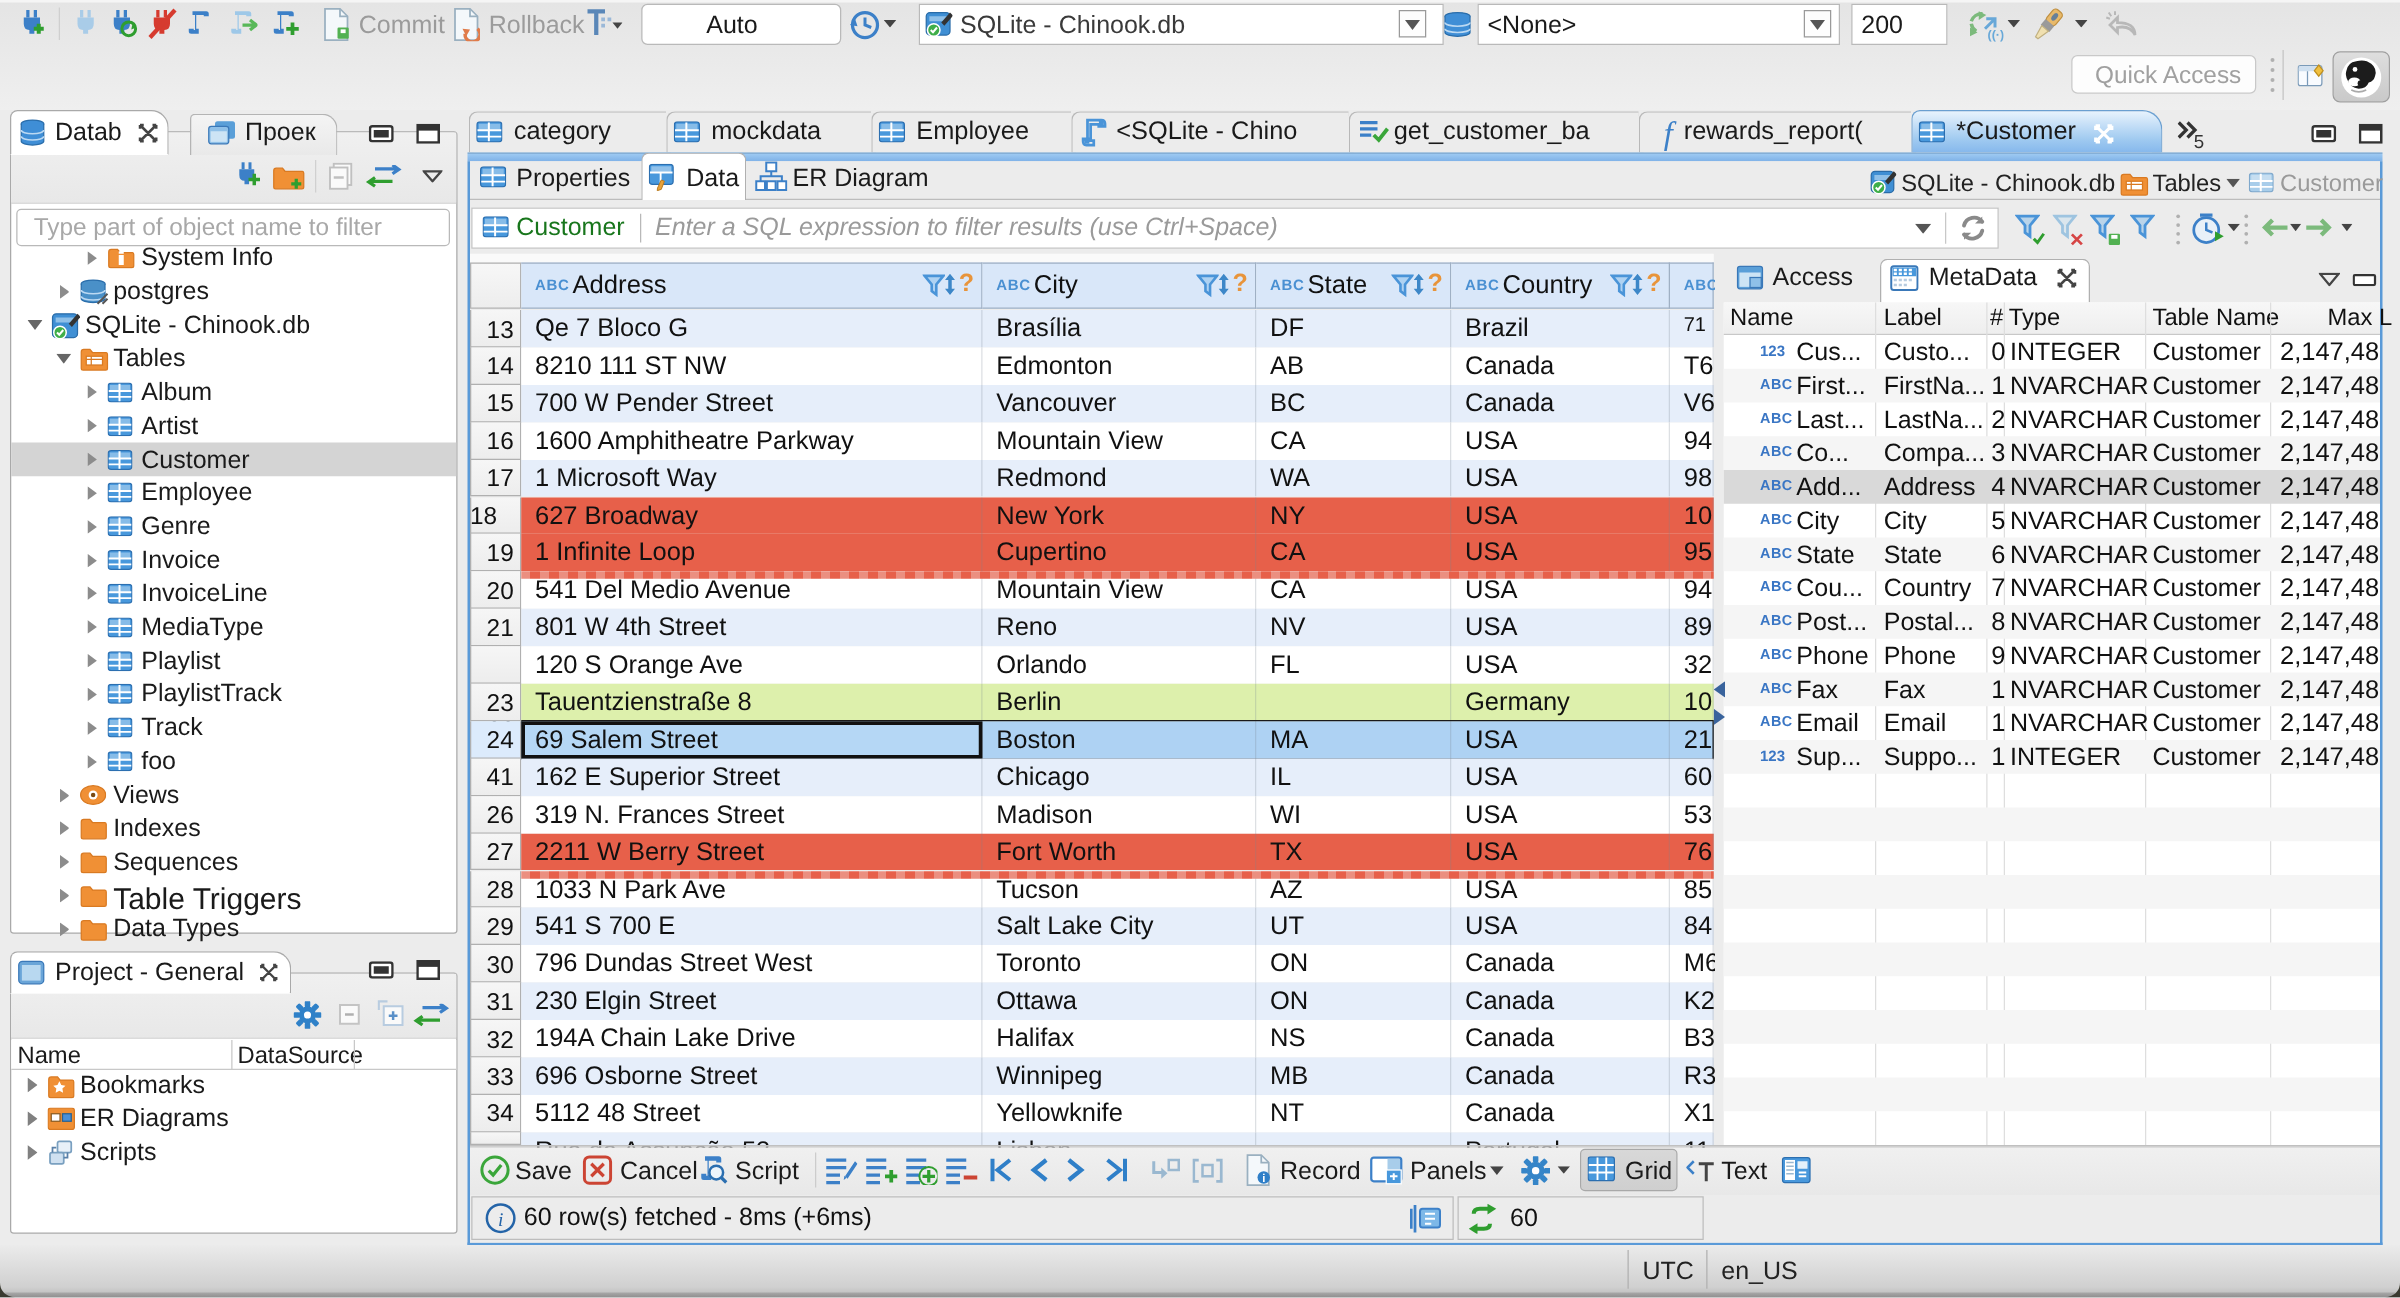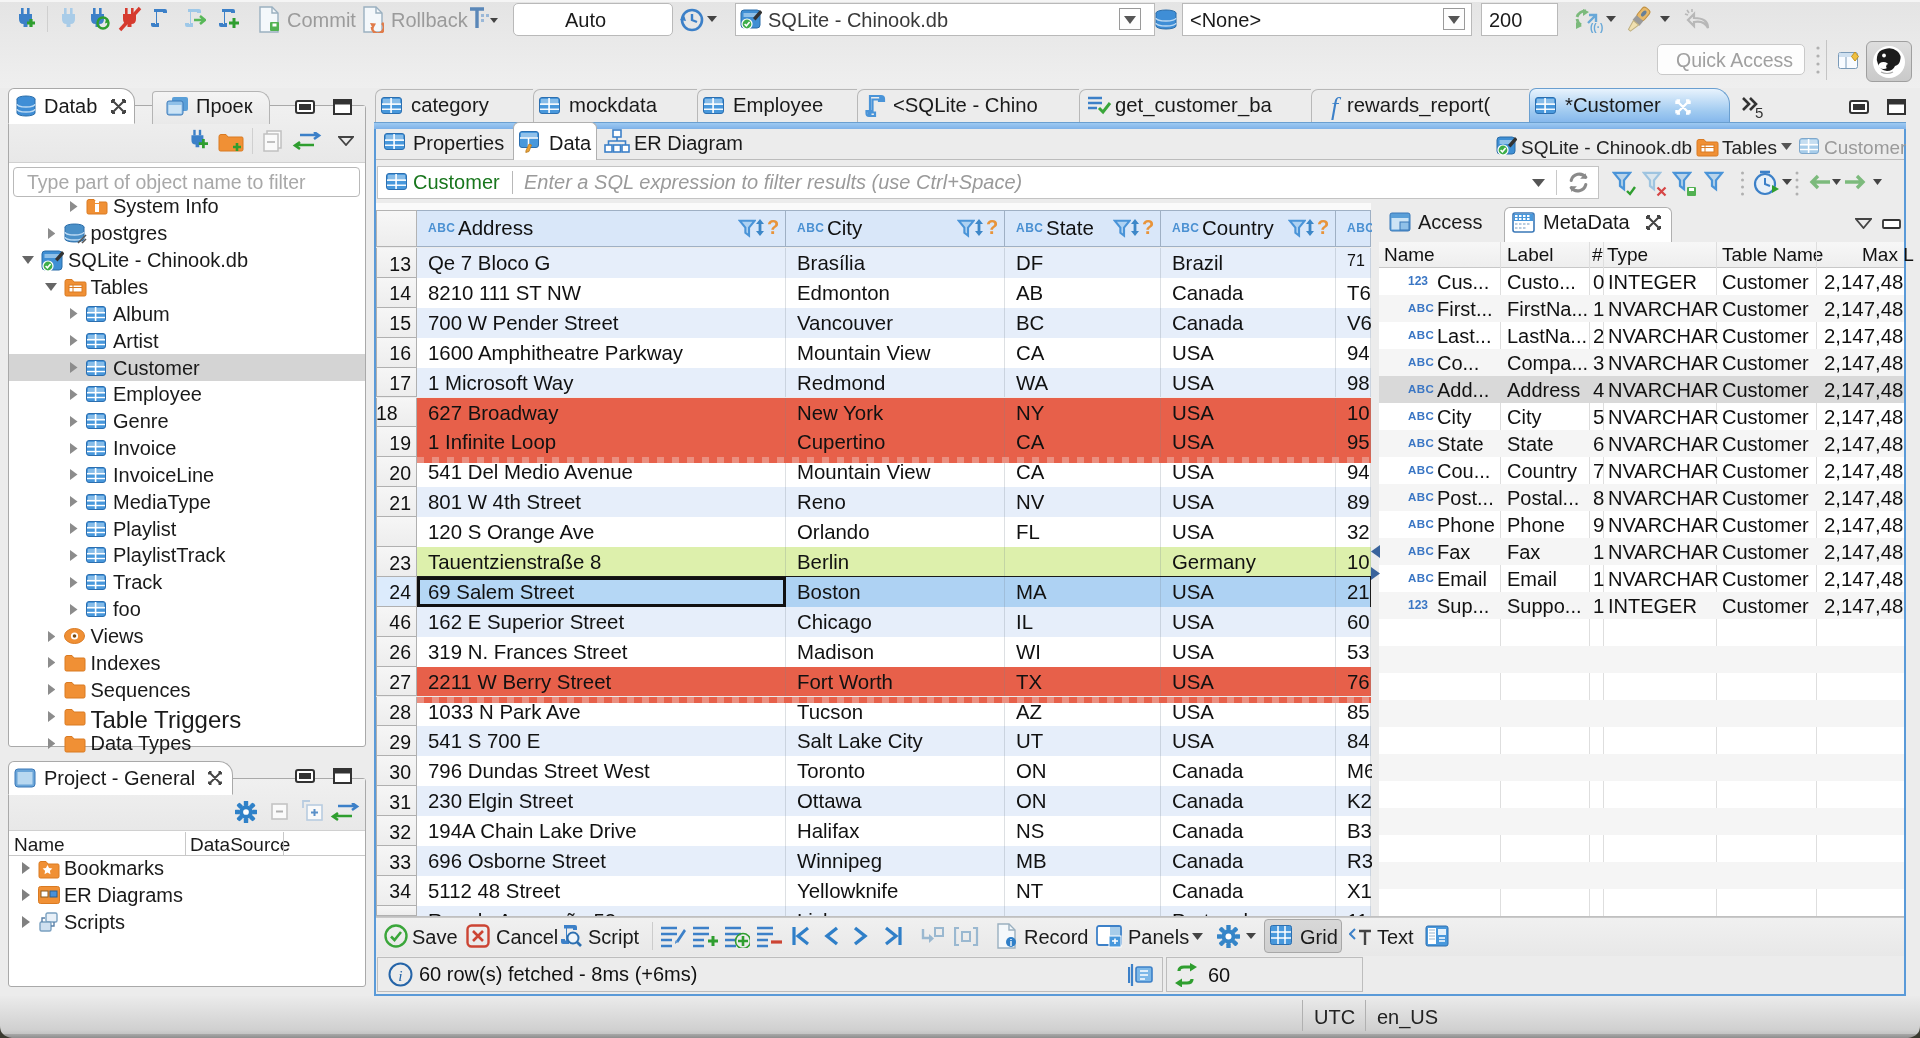--- a/index.html
+++ b/index.html
@@ -923,7 +923,7 @@
 <div style="position:absolute;left:417px;top:576.9px;width:369px;height:29.9px;border:3px solid #111;background:#b5d7f5;"></div>
 <div class="ab" style="left:428px;top:580.9px;font-size:20.4px;color:#111;">69 Salem Street</div>
 <div style="position:absolute;left:376px;top:606.8px;width:41px;height:29.9px;background:linear-gradient(#f6f6f6,#ededed);border:1px solid #b0b0b0;border-top:none;"></div>
-<div class="ab" style="left:376px;top:611.3px;width:35px;text-align:right;font-size:19.5px;color:#111;">46</div>
+<div class="ab" style="left:376px;top:611.3px;width:35px;text-align:right;font-size:19.5px;color:#111;">41</div>
 <div style="position:absolute;left:417px;top:606.8px;width:954px;height:29.9px;background:#e6eefa;"></div>
 <div style="position:absolute;left:785px;top:606.8px;width:1px;height:29.9px;background:rgba(120,130,145,0.25);"></div>
 <div class="ab" style="left:428px;top:610.8px;font-size:20.4px;color:#111;white-space:pre;">162 E Superior Street</div>

